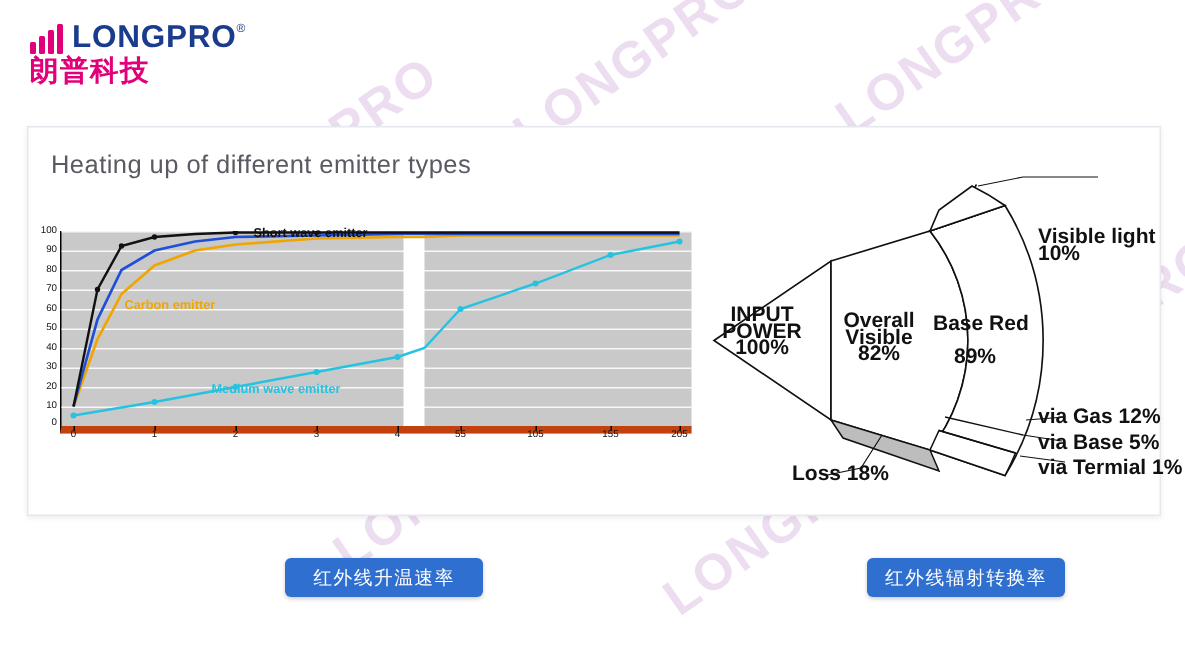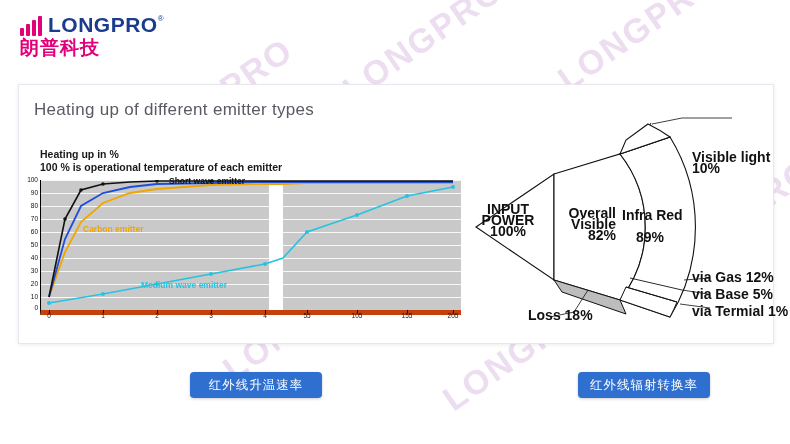--- a/index.html
+++ b/index.html
@@ -84,10 +84,6 @@
   <div class="card-title">Heating up of different emitter types</div>
 
   <div class="chart-wrap">
-    <div class="chart-head">
-      <div>Heating up in %</div>
-      <div>100 % is operational temperature of each emitter</div>
-    </div>
 
     <div class="plot">
 

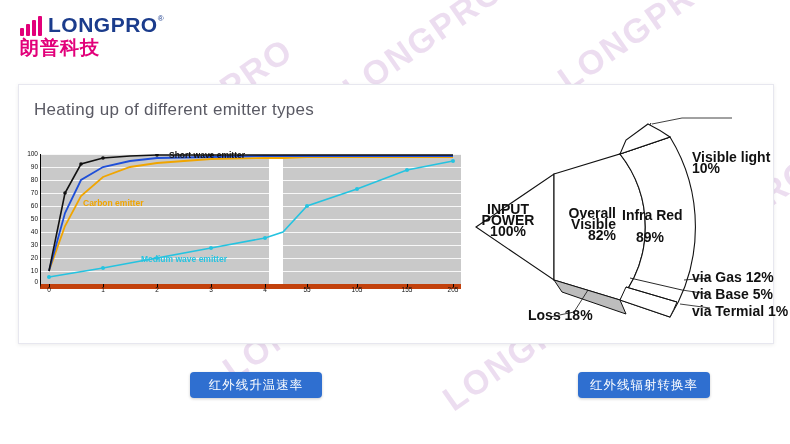--- a/index.html
+++ b/index.html
@@ -199,7 +199,7 @@
       <span>100%</span>
     </div>
 
-    <div class="flab ctr" style="left:86px;top:96px;width:60px;text-align:right;">
+    <div class="flab ctr" style="left:86px;top:96px;width:60px;">
       <span>Overall</span><br>
       <span>Visible</span><br>
       <span>82%</span>

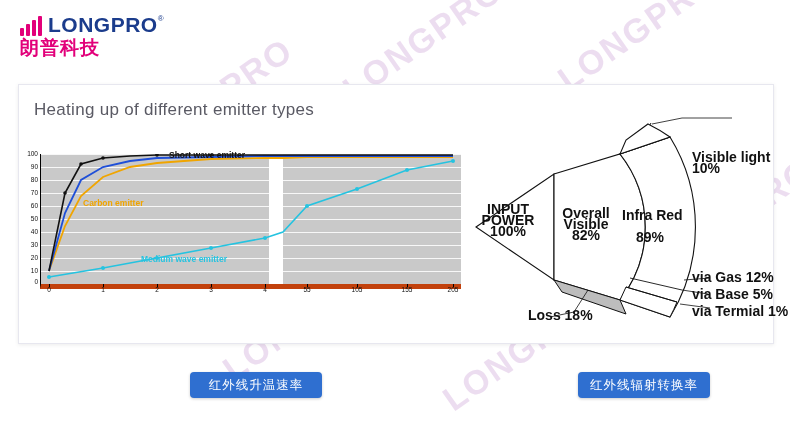--- a/index.html
+++ b/index.html
@@ -206,7 +206,7 @@
     </div>
 
     <div class="flab ctr" style="left:152px;top:98px;width:56px;">
-      <span>Infra Red</span><br><br>
+      <span>Base Red</span><br><br>
       <span>89%</span>
     </div>
 

